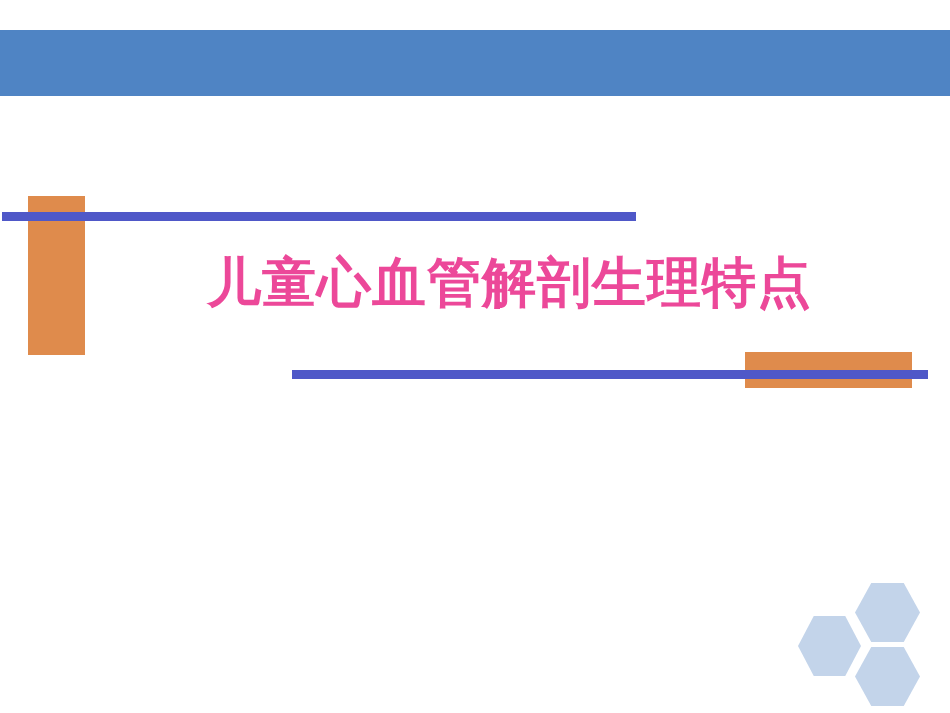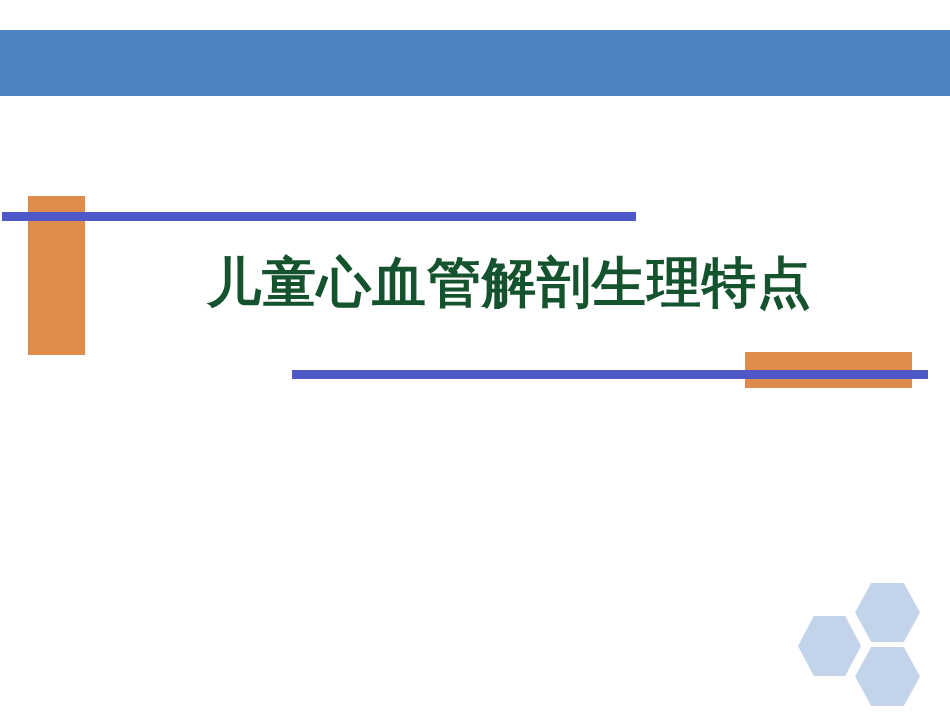--- a/index.html
+++ b/index.html
@@ -79,7 +79,7 @@
     font-size: 54px;
     font-weight: bold;
     letter-spacing: 1px;
-    color: #14532d;
+    color: #ec4899;
     white-space: nowrap;
     font-family: "DejaVu Sans", "Liberation Sans", sans-serif;
   }

